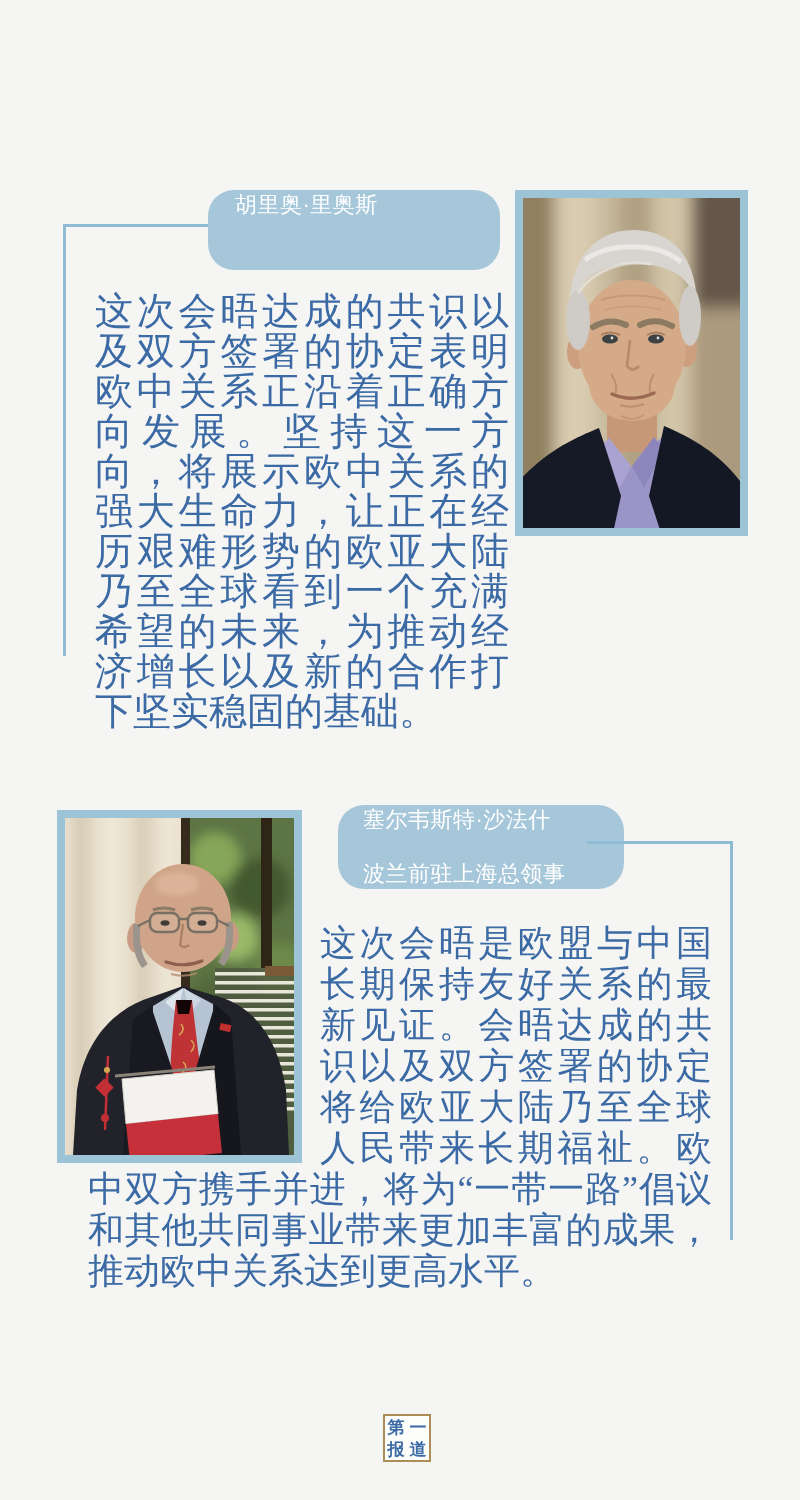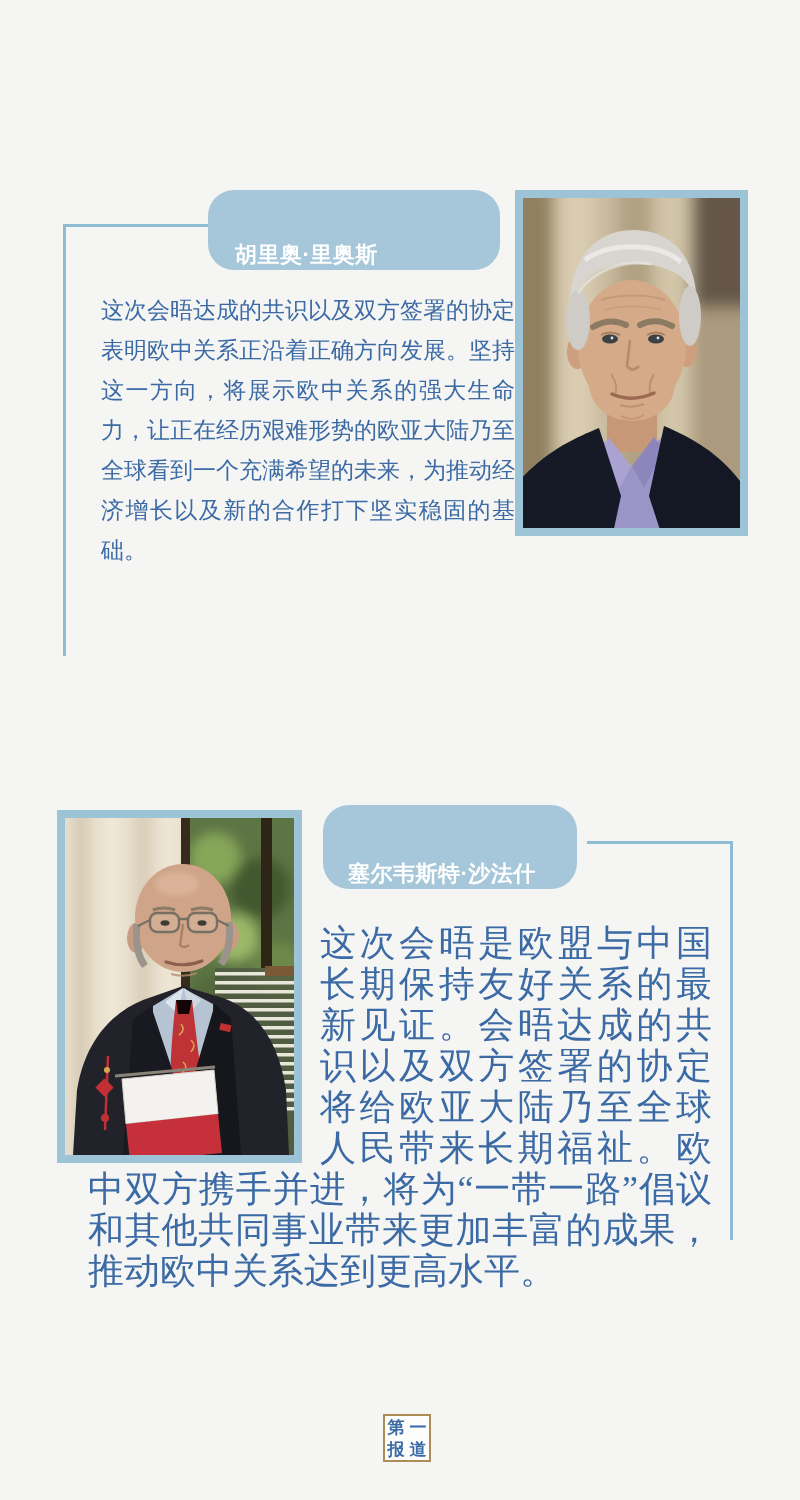--- a/index.html
+++ b/index.html
@@ -18,8 +18,8 @@
     position:absolute;
     background:#a6c7d9;
     border-radius:26px;
-    display:flex;flex-direction:column;justify-content:flex-end;
-    color:#ffffff;font-weight:700;
+    display:flex;flex-direction:column;justify-content:space-between;
+    color:#ffffff;font-weight:400;
     font-size:22px;line-height:30px;letter-spacing:0.5px;
     box-sizing:border-box;
   }

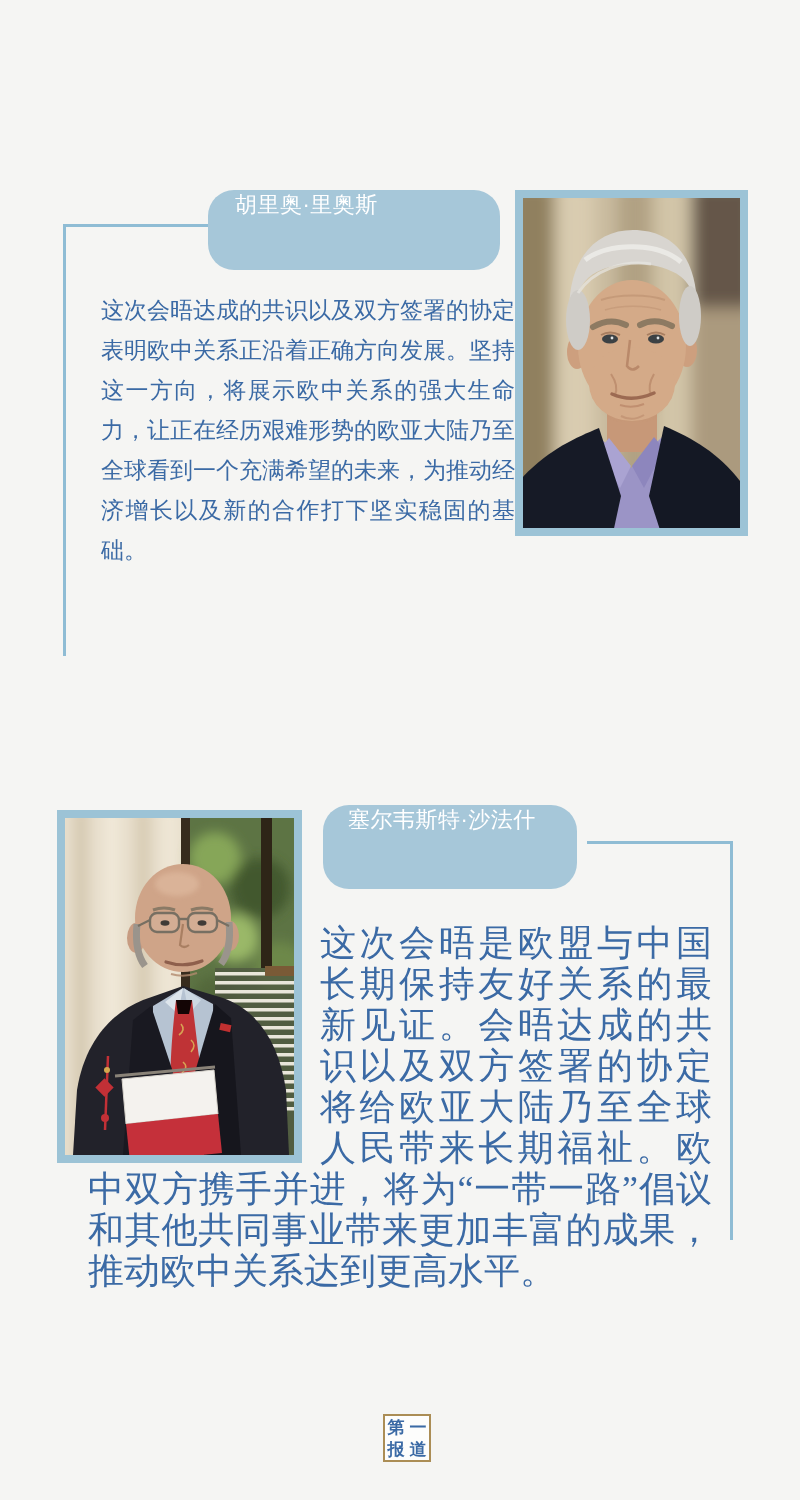--- a/index.html
+++ b/index.html
@@ -43,7 +43,7 @@
     word-break:break-all;
     overflow-wrap:break-word;
   }
-  .quote1{left:101px;top:291px;width:414px;font-size:23px;line-height:40px;}
+  .quote1{left:95px;top:291px;width:414px;font-size:38px;line-height:40px;}
   .quote2{left:88px;top:923px;width:624px;font-size:36px;line-height:41px;}
   .float-spacer{float:left;width:232px;height:245px;}
   

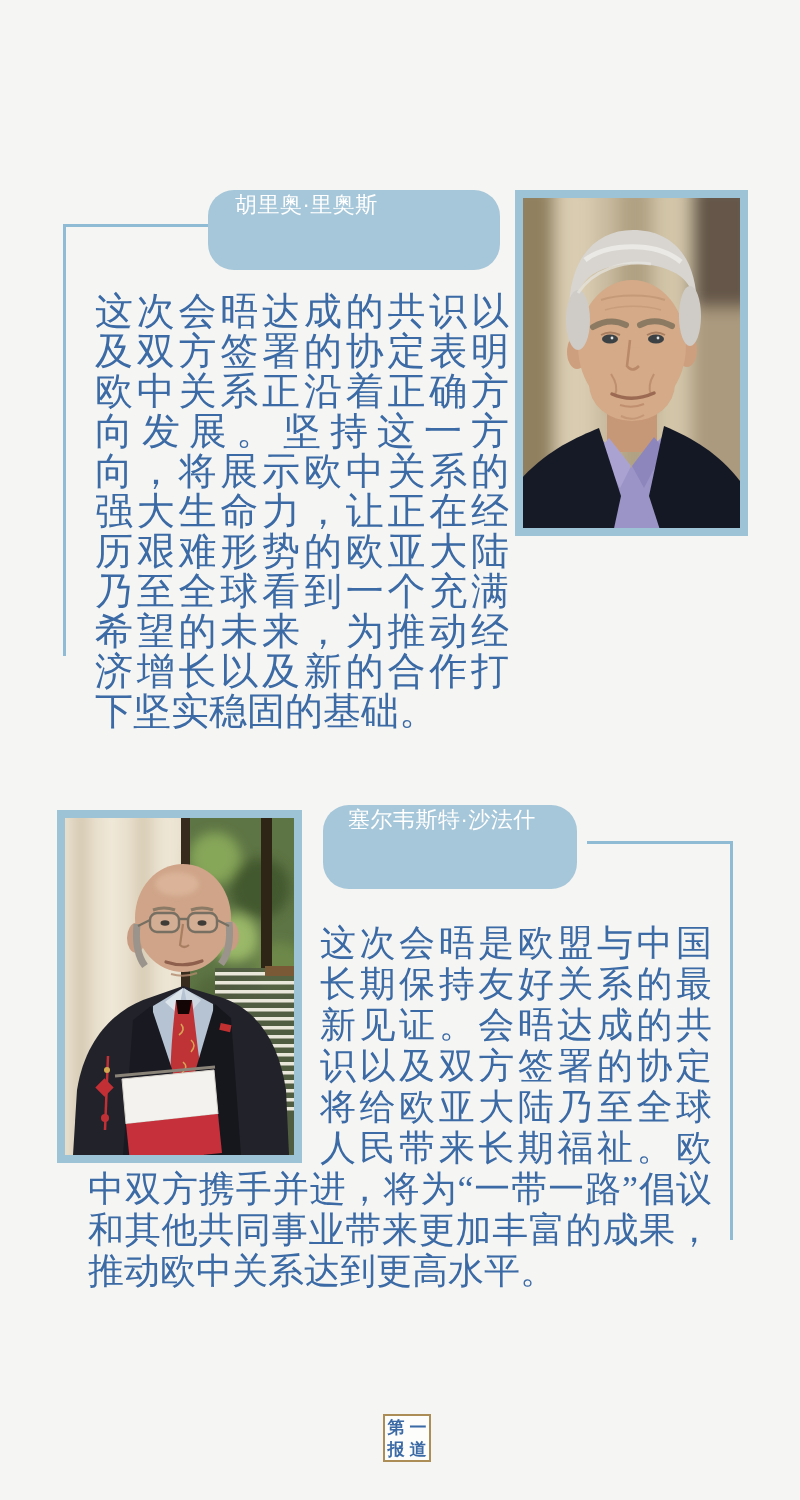--- a/index.html
+++ b/index.html
@@ -260,7 +260,7 @@
       </svg>
     </div>
 
-    <div class="badge" style="left:323px;top:805px;width:254px;height:84px;padding-left:25px;">
+    <div class="badge" style="left:338px;top:805px;width:286px;height:84px;padding-left:25px;">
       <span class="bname">塞尔韦斯特·沙法什</span>
     </div>
 

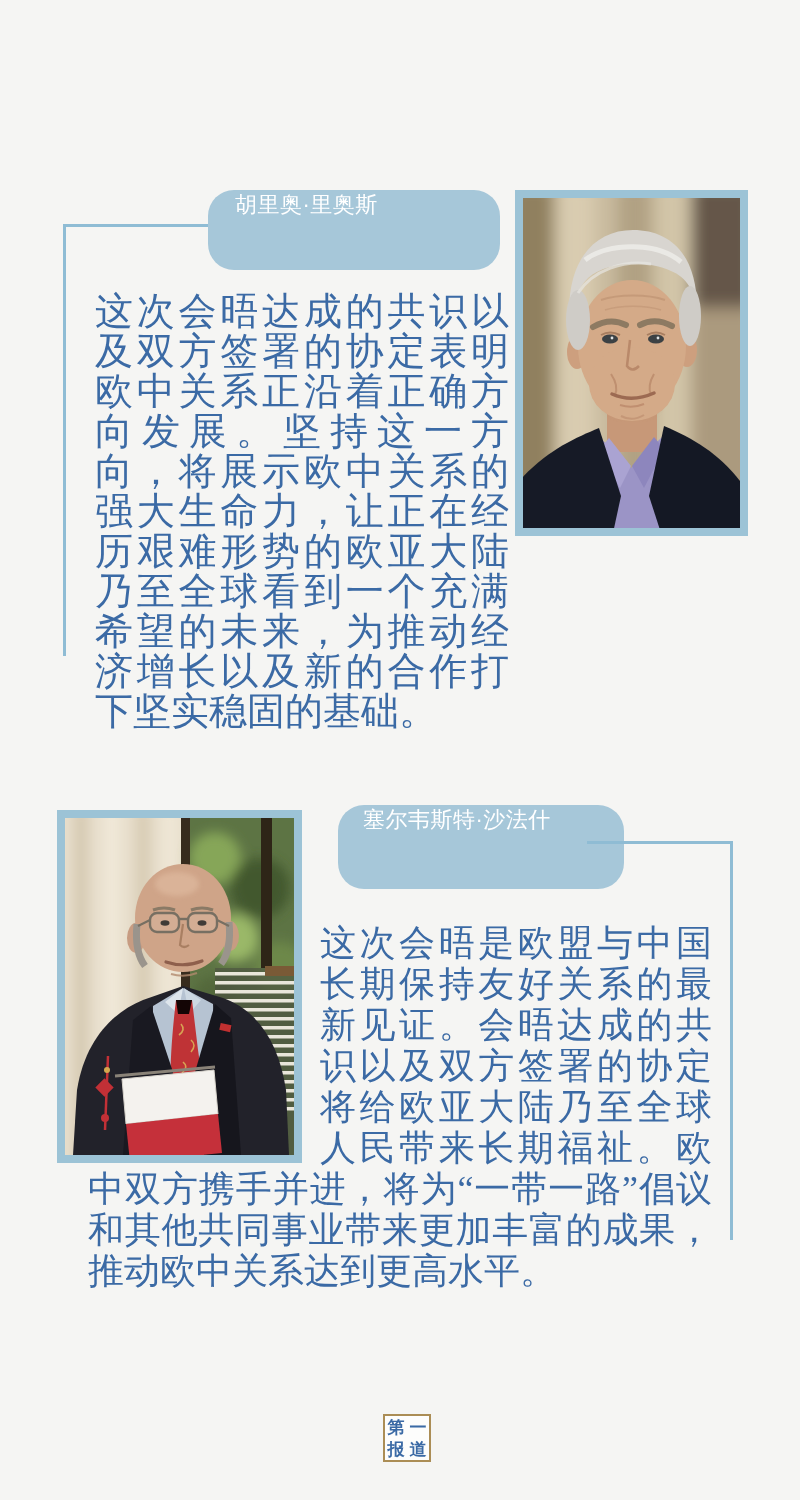--- a/index.html
+++ b/index.html
@@ -262,6 +262,7 @@
 
     <div class="badge" style="left:338px;top:805px;width:286px;height:84px;padding-left:25px;">
       <span class="bname">塞尔韦斯特·沙法什</span>
+      <span class="btitle">波兰前驻上海总领事</span>
     </div>
 
     <div class="line" style="left:587px;top:841px;width:146px;height:3px;"></div>

